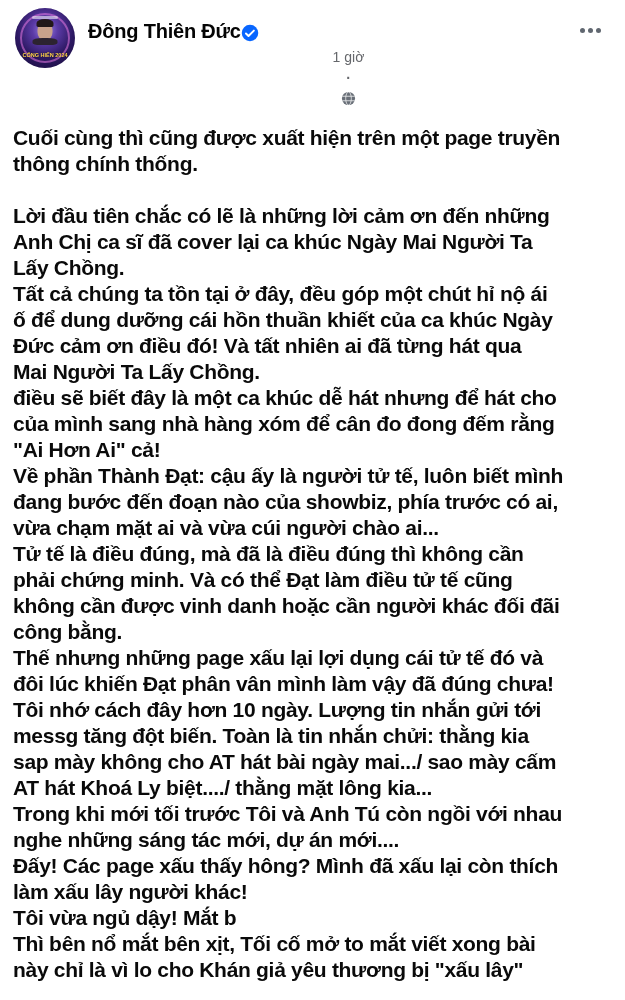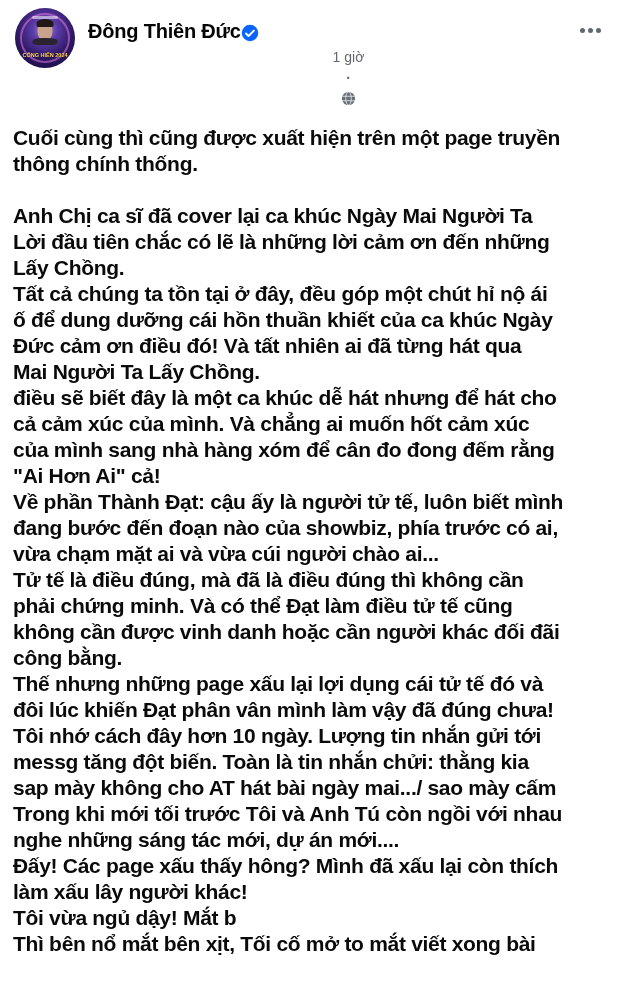--- a/index.html
+++ b/index.html
@@ -121,8 +121,8 @@
   <div class="post-line">Cuối cùng thì cũng được xuất hiện trên một page truyền</div>
       <div class="post-line">thông chính thống.</div>
       <div class="post-line">&nbsp;</div>
+      <div class="post-line">Lời đầu tiên chắc có lẽ là những lời cảm ơn đến những</div>
       <div class="post-line">Anh Chị ca sĩ đã cover lại ca khúc Ngày Mai Người Ta</div>
-      <div class="post-line">Lời đầu tiên chắc có lẽ là những lời cảm ơn đến những</div>
       <div class="post-line">Lấy Chồng.</div>
       <div class="post-line">Tất cả chúng ta tồn tại ở đây, đều góp một chút hỉ nộ ái</div>
       <div class="post-line">ố để dung dưỡng cái hồn thuần khiết của ca khúc Ngày</div>

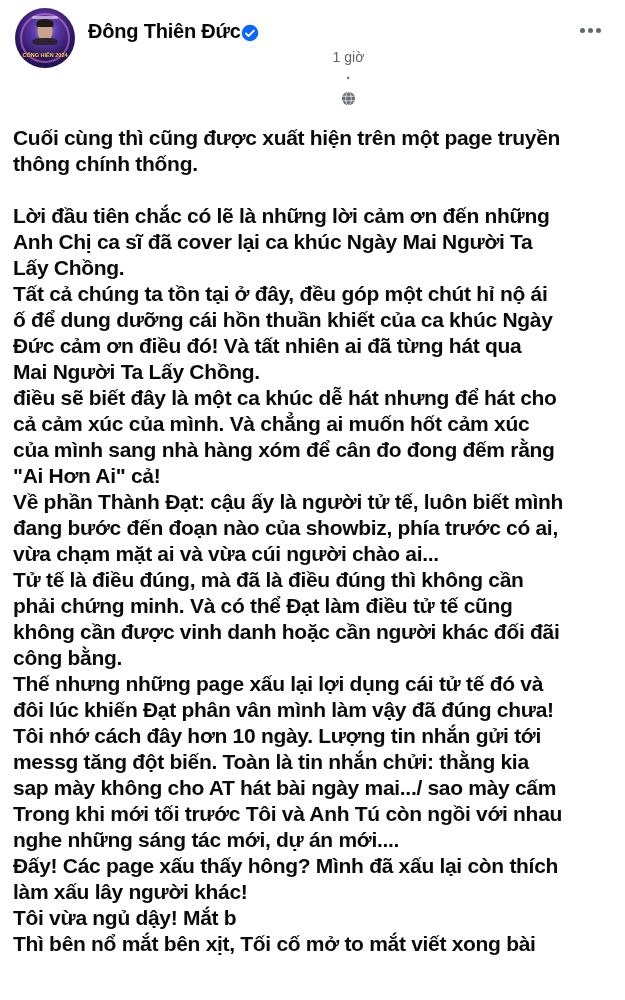--- a/index.html
+++ b/index.html
@@ -129,7 +129,6 @@
       <div class="post-line">Đức cảm ơn điều đó! Và tất nhiên ai đã từng hát qua</div>
       <div class="post-line">Mai Người Ta Lấy Chồng.</div>
       <div class="post-line">điều sẽ biết đây là một ca khúc dễ hát nhưng để hát cho</div>
-      <div class="post-line">cả cảm xúc của mình. Và chẳng ai muốn hốt cảm xúc</div>
       <div class="post-line">của mình sang nhà hàng xóm để cân đo đong đếm rằng</div>
       <div class="post-line">"Ai Hơn Ai" cả!</div>
       <div class="post-line">Về phần Thành Đạt: cậu ấy là người tử tế, luôn biết mình</div>

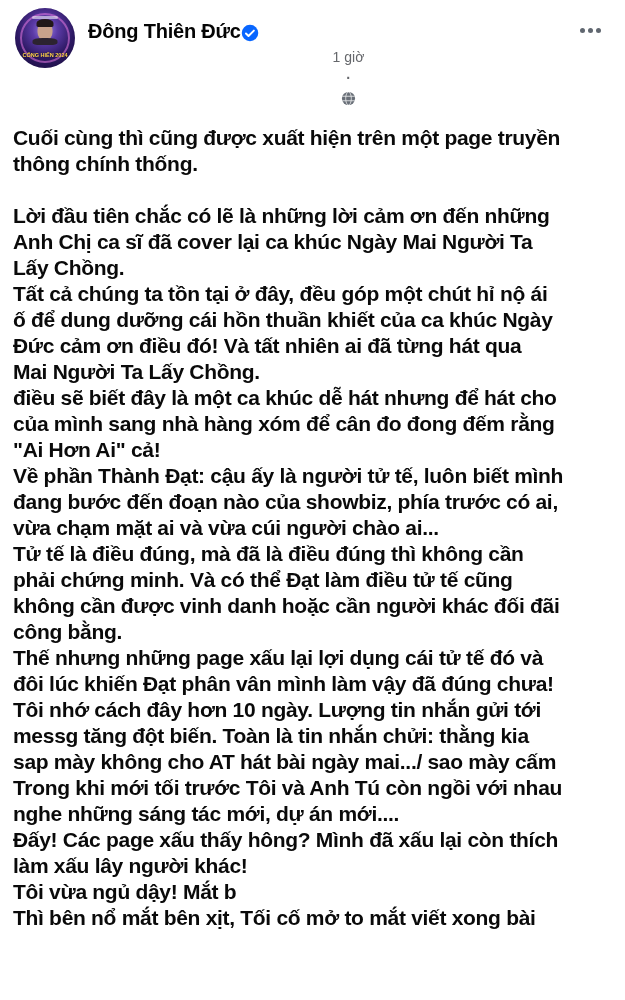--- a/index.html
+++ b/index.html
@@ -143,6 +143,7 @@
       <div class="post-line">Tôi nhớ cách đây hơn 10 ngày. Lượng tin nhắn gửi tới</div>
       <div class="post-line">messg tăng đột biến. Toàn là tin nhắn chửi: thằng kia</div>
       <div class="post-line">sap mày không cho AT hát bài ngày mai.../ sao mày cấm</div>
+      <div class="post-line">AT hát Khoá Ly biệt..../ thằng mặt lông kia...</div>
       <div class="post-line">Trong khi mới tối trước Tôi và Anh Tú còn ngồi với nhau</div>
       <div class="post-line">nghe những sáng tác mới, dự án mới....</div>
       <div class="post-line">Đấy! Các page xấu thấy hông? Mình đã xấu lại còn thích</div>

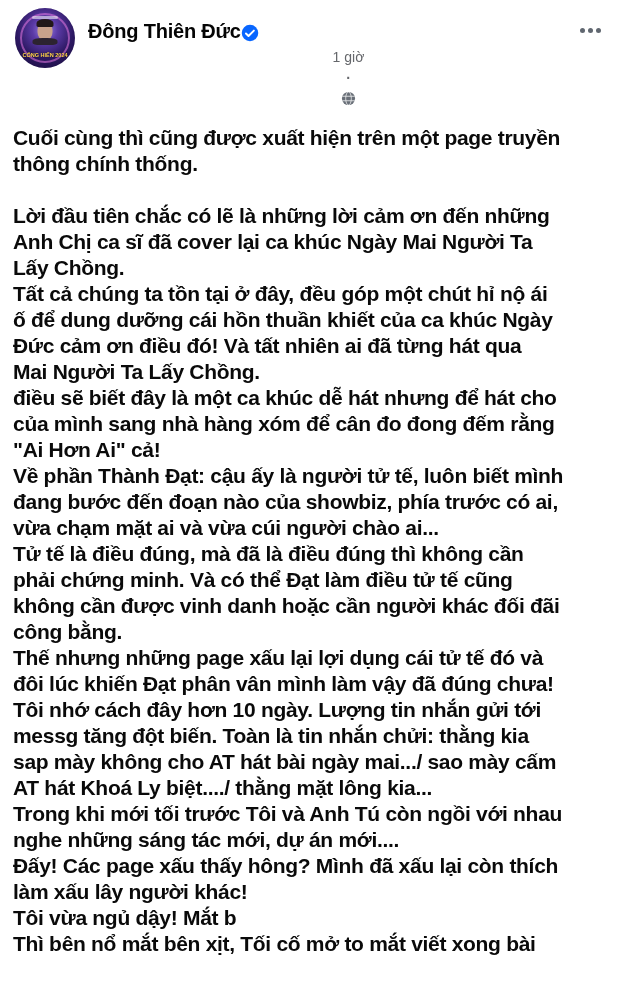--- a/index.html
+++ b/index.html
@@ -150,6 +150,7 @@
       <div class="post-line">làm xấu lây người khác!</div>
       <div class="post-line">Tôi vừa ngủ dậy! Mắt b</div>
       <div class="post-line">Thì bên nổ mắt bên xịt, Tối cố mở to mắt viết xong bài</div>
+      <div class="post-line">này chỉ là vì lo cho  Khán giả yêu thương bị "xấu lây"</div>
     </div>
 
 </div>

